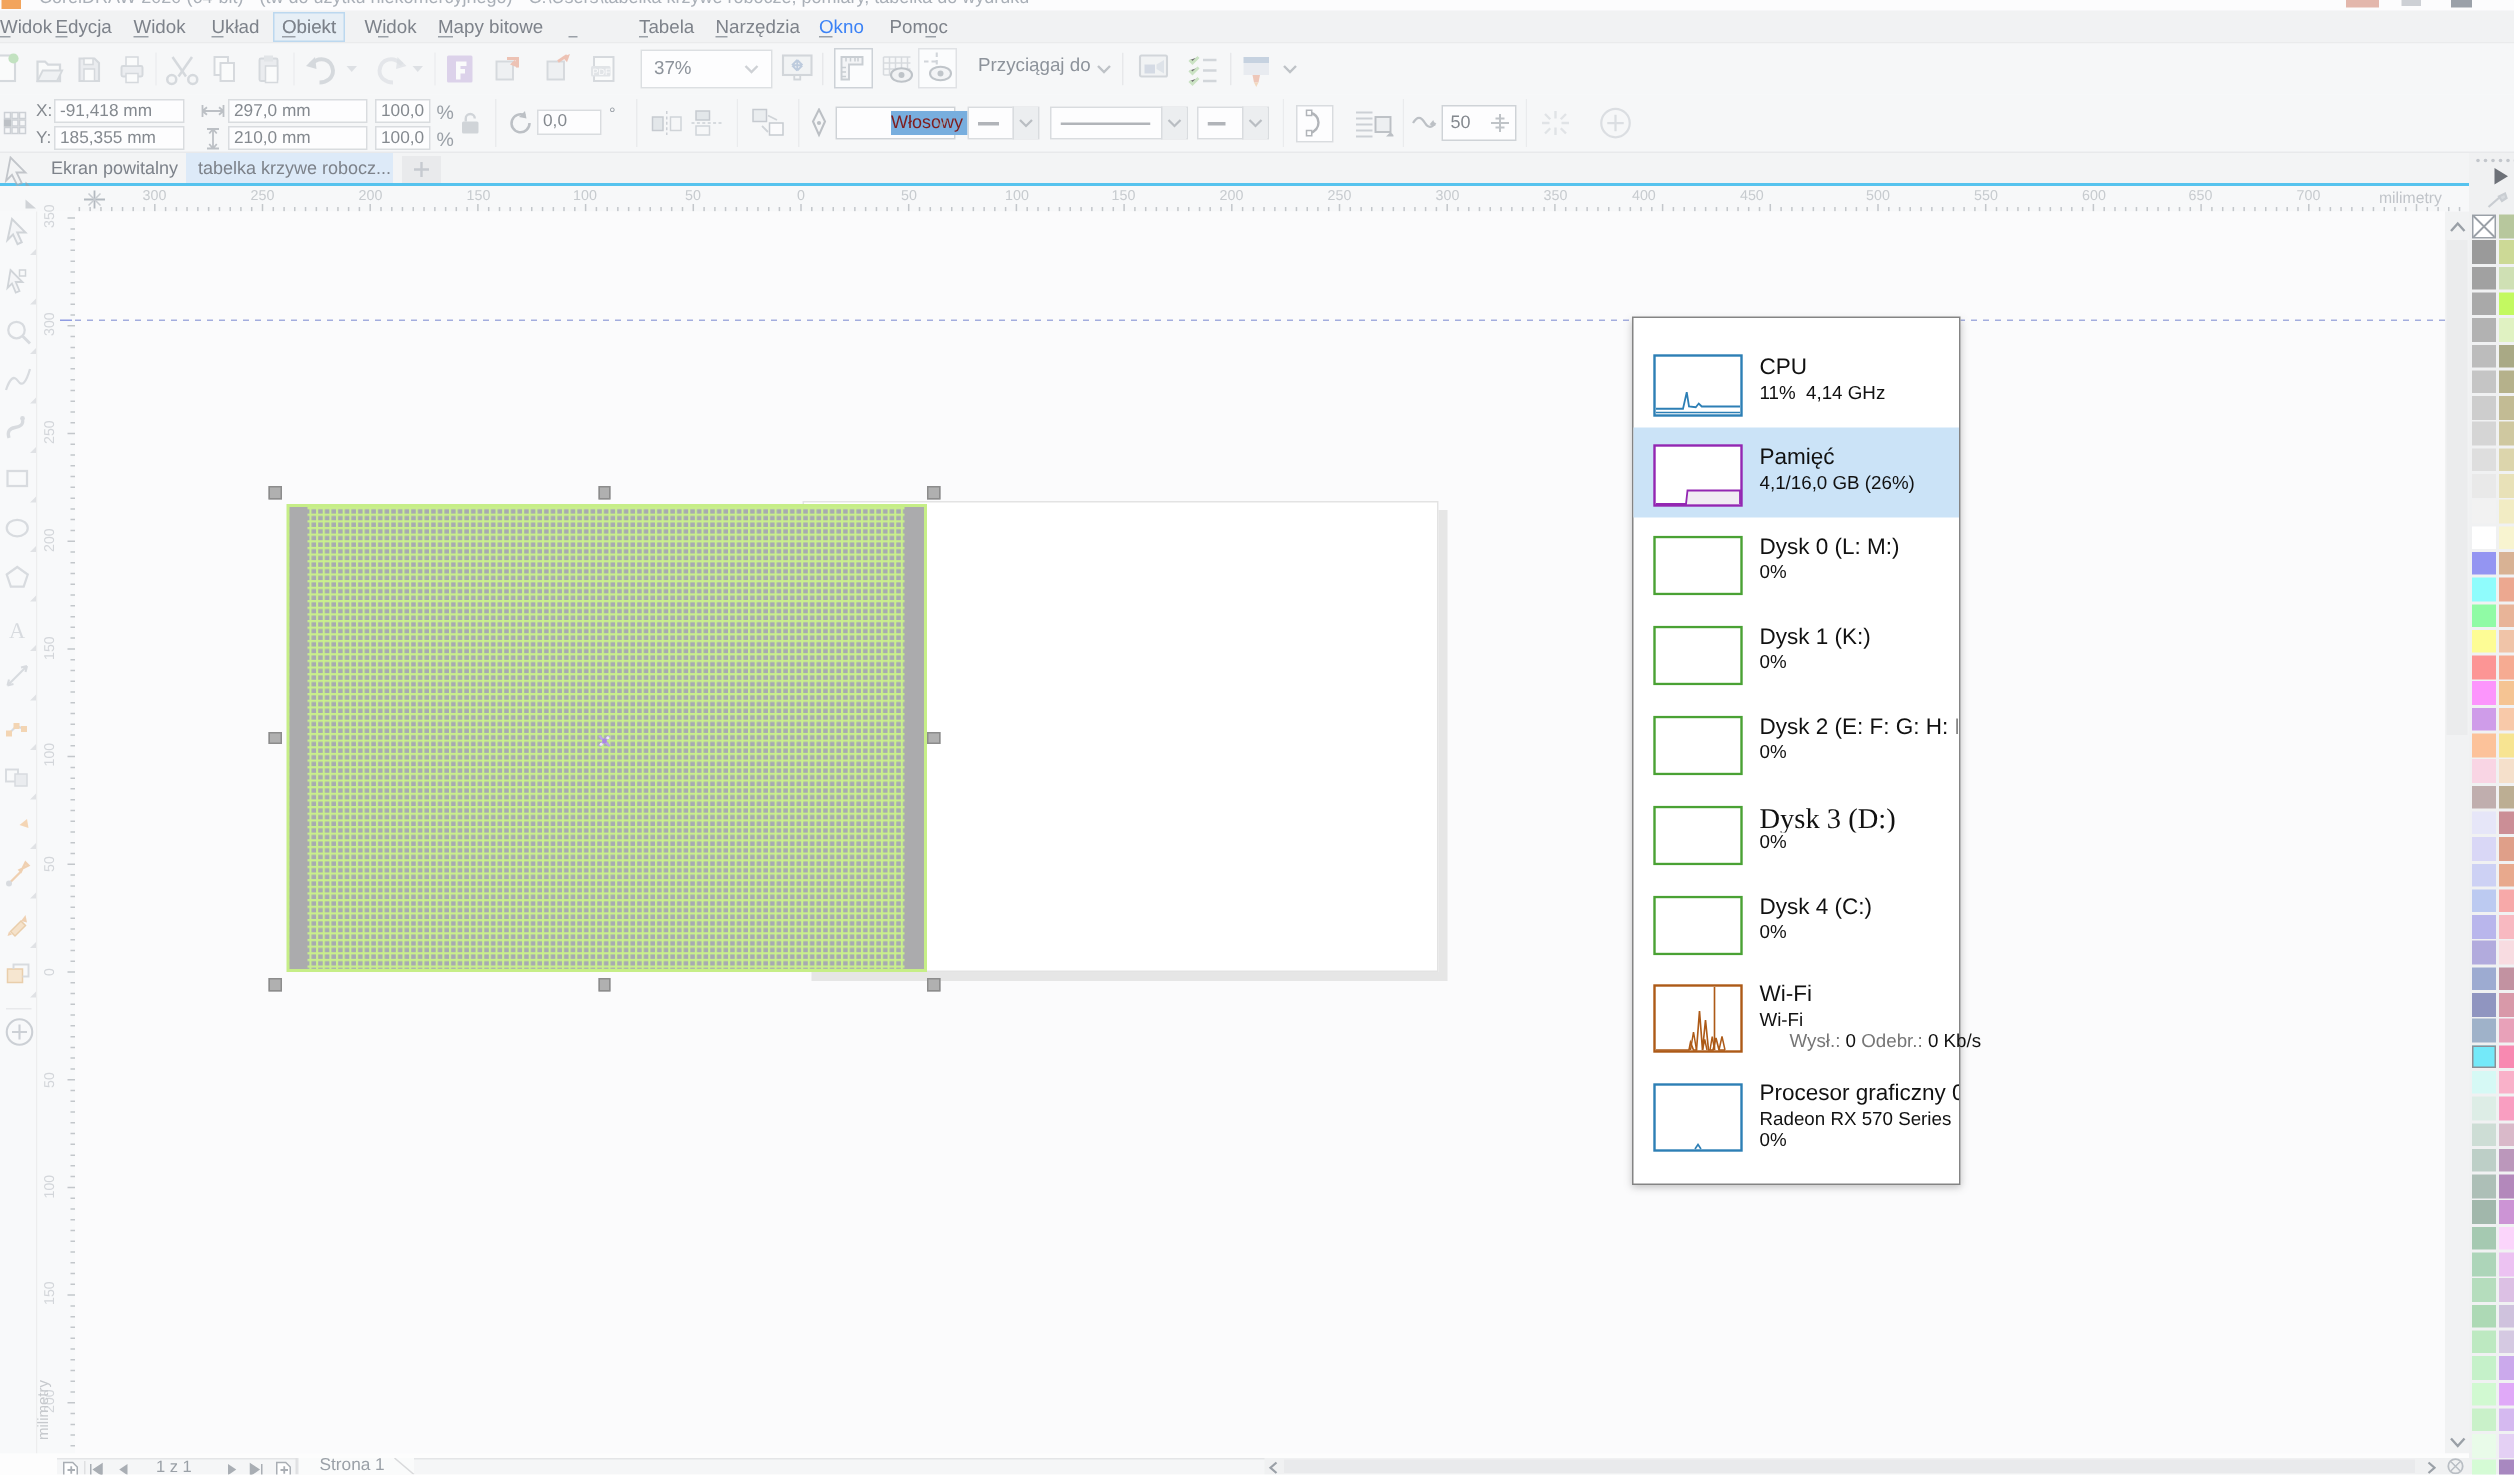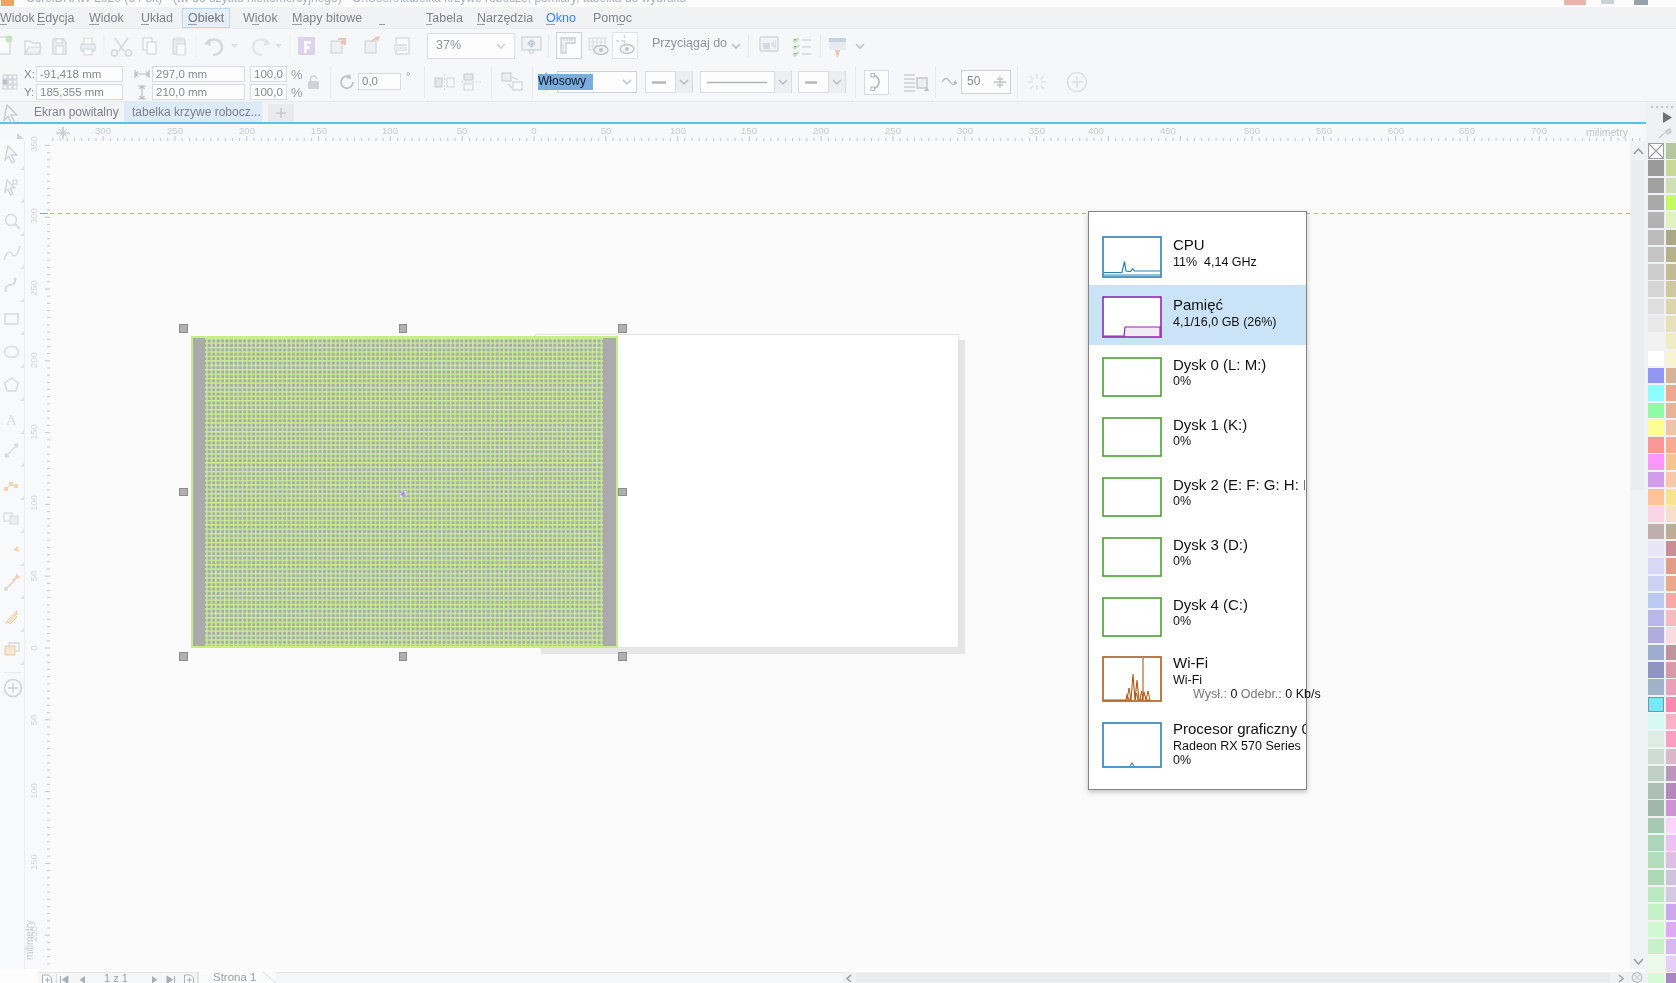--- a/index.html
+++ b/index.html
@@ -227,7 +227,7 @@
       <circle cx="7" cy="10" r="1.4" fill="#9aa0a7"></circle>
     </svg>
 <div class="ab" style="left:557px;top:71px;width:80px;height:22px;border:1px solid #cfd3d7;background:#fdfdfe;"></div>
-<div class="ab" style="left:538px;top:74px;width:55px;height:16px;background:#78aede;color:#0f172a;font-size:12px;line-height:15px;">Włosowy</div>
+<div class="ab" style="left:594px;top:74px;width:55px;height:16px;background:#78aede;color:#7f1d1d;font-size:12px;line-height:15px;">Włosowy</div>
 <svg class="ab" style="opacity:.62;left:622px;top:79px" width="10" height="7">
       <path d="M1 1 l4 4 4 -4" stroke="#9aa0a7" stroke-width="1.5" fill="none"></path>
     </svg>

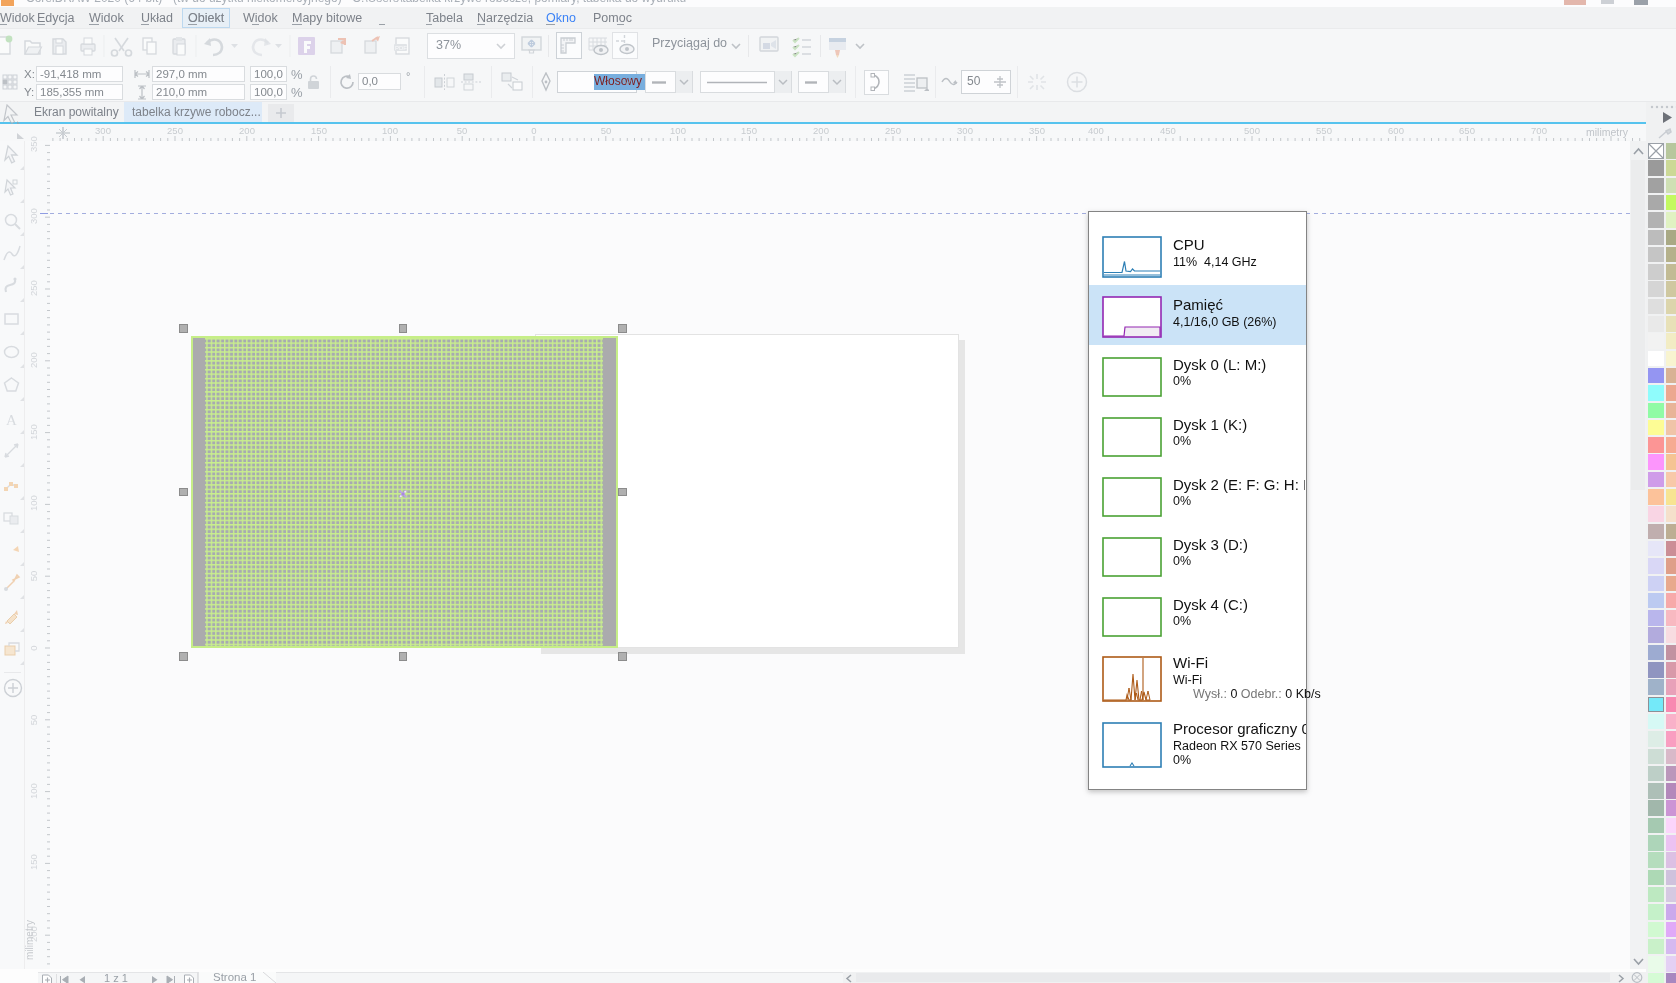--- a/index.html
+++ b/index.html
@@ -1009,7 +1009,7 @@
 <svg class="ab" style="left:1102px;top:537px" width="60" height="40">
       <rect x="1" y="1" width="58" height="38" fill="#fff" stroke="#4aa234" stroke-width="1.6"></rect>
     </svg>
-<div class="ab" style="left:1173px;top:536px;width:132px;height:19px;overflow:hidden;font-size:15px;color:#111;white-space:nowrap;">Dysk 3 (D:)</div>
+<div class="ab" style="left:1173px;top:536px;width:132px;height:19px;overflow:hidden;font-size:19px;color:#111;white-space:nowrap;font-family:Liberation Serif, serif;">Dysk 3 (D:)</div>
 <div class="ab" style="left:1173px;top:554px;font-size:12.5px;color:#111;">0%</div>
 <svg class="ab" style="left:1102px;top:597px" width="60" height="40">
       <rect x="1" y="1" width="58" height="38" fill="#fff" stroke="#4aa234" stroke-width="1.6"></rect>

